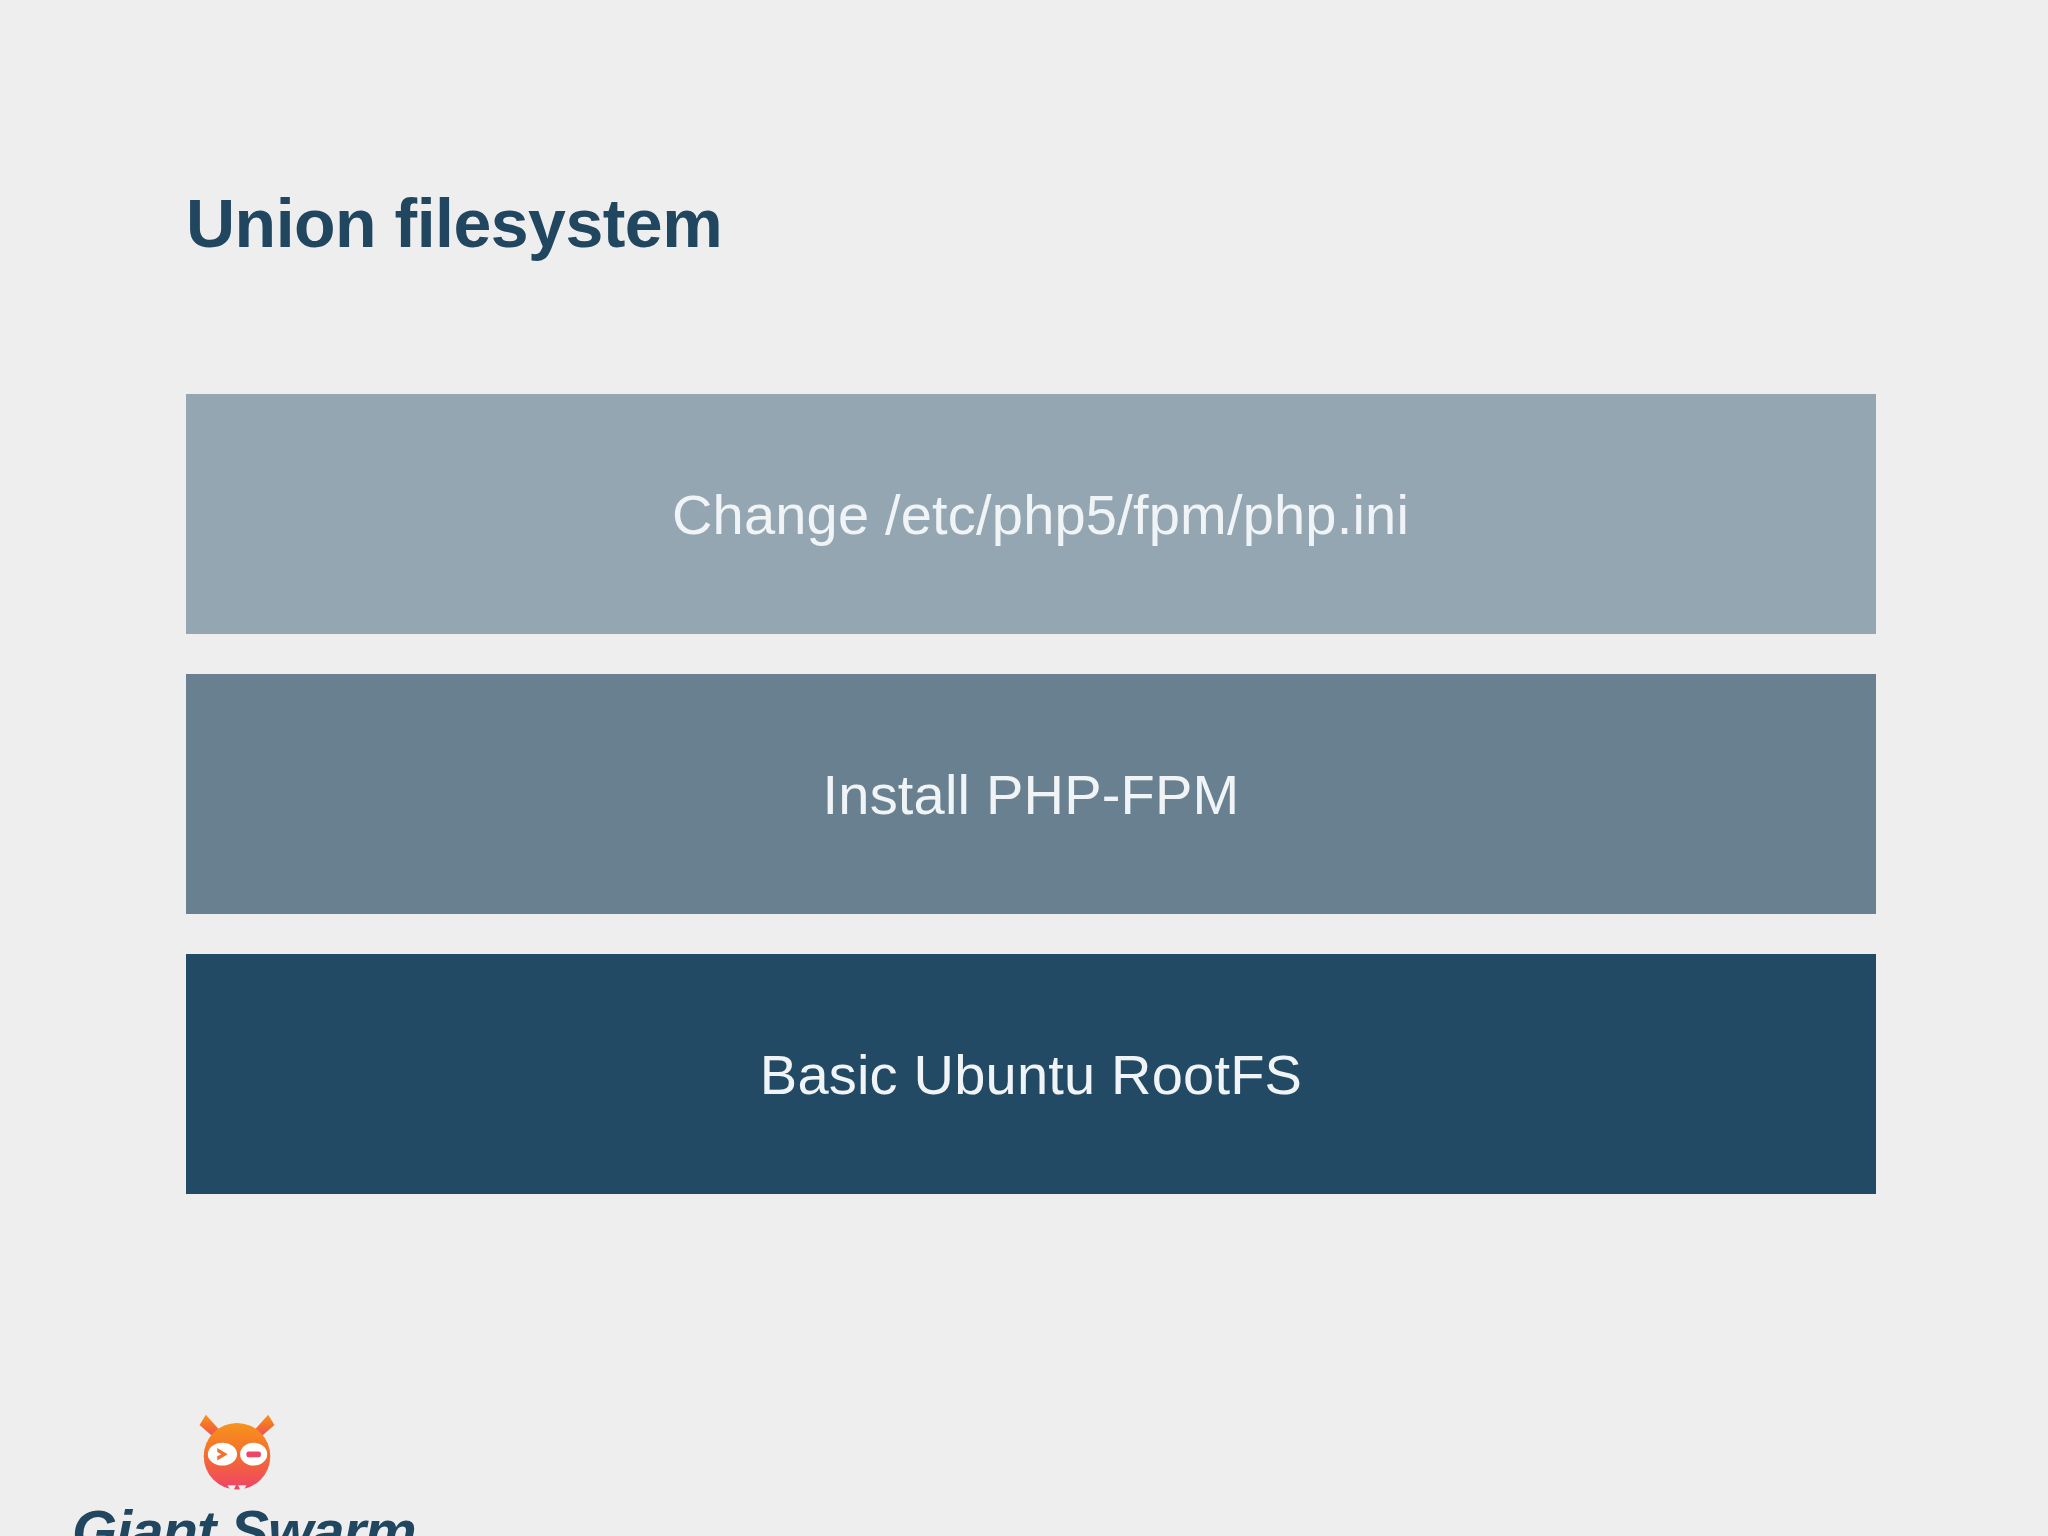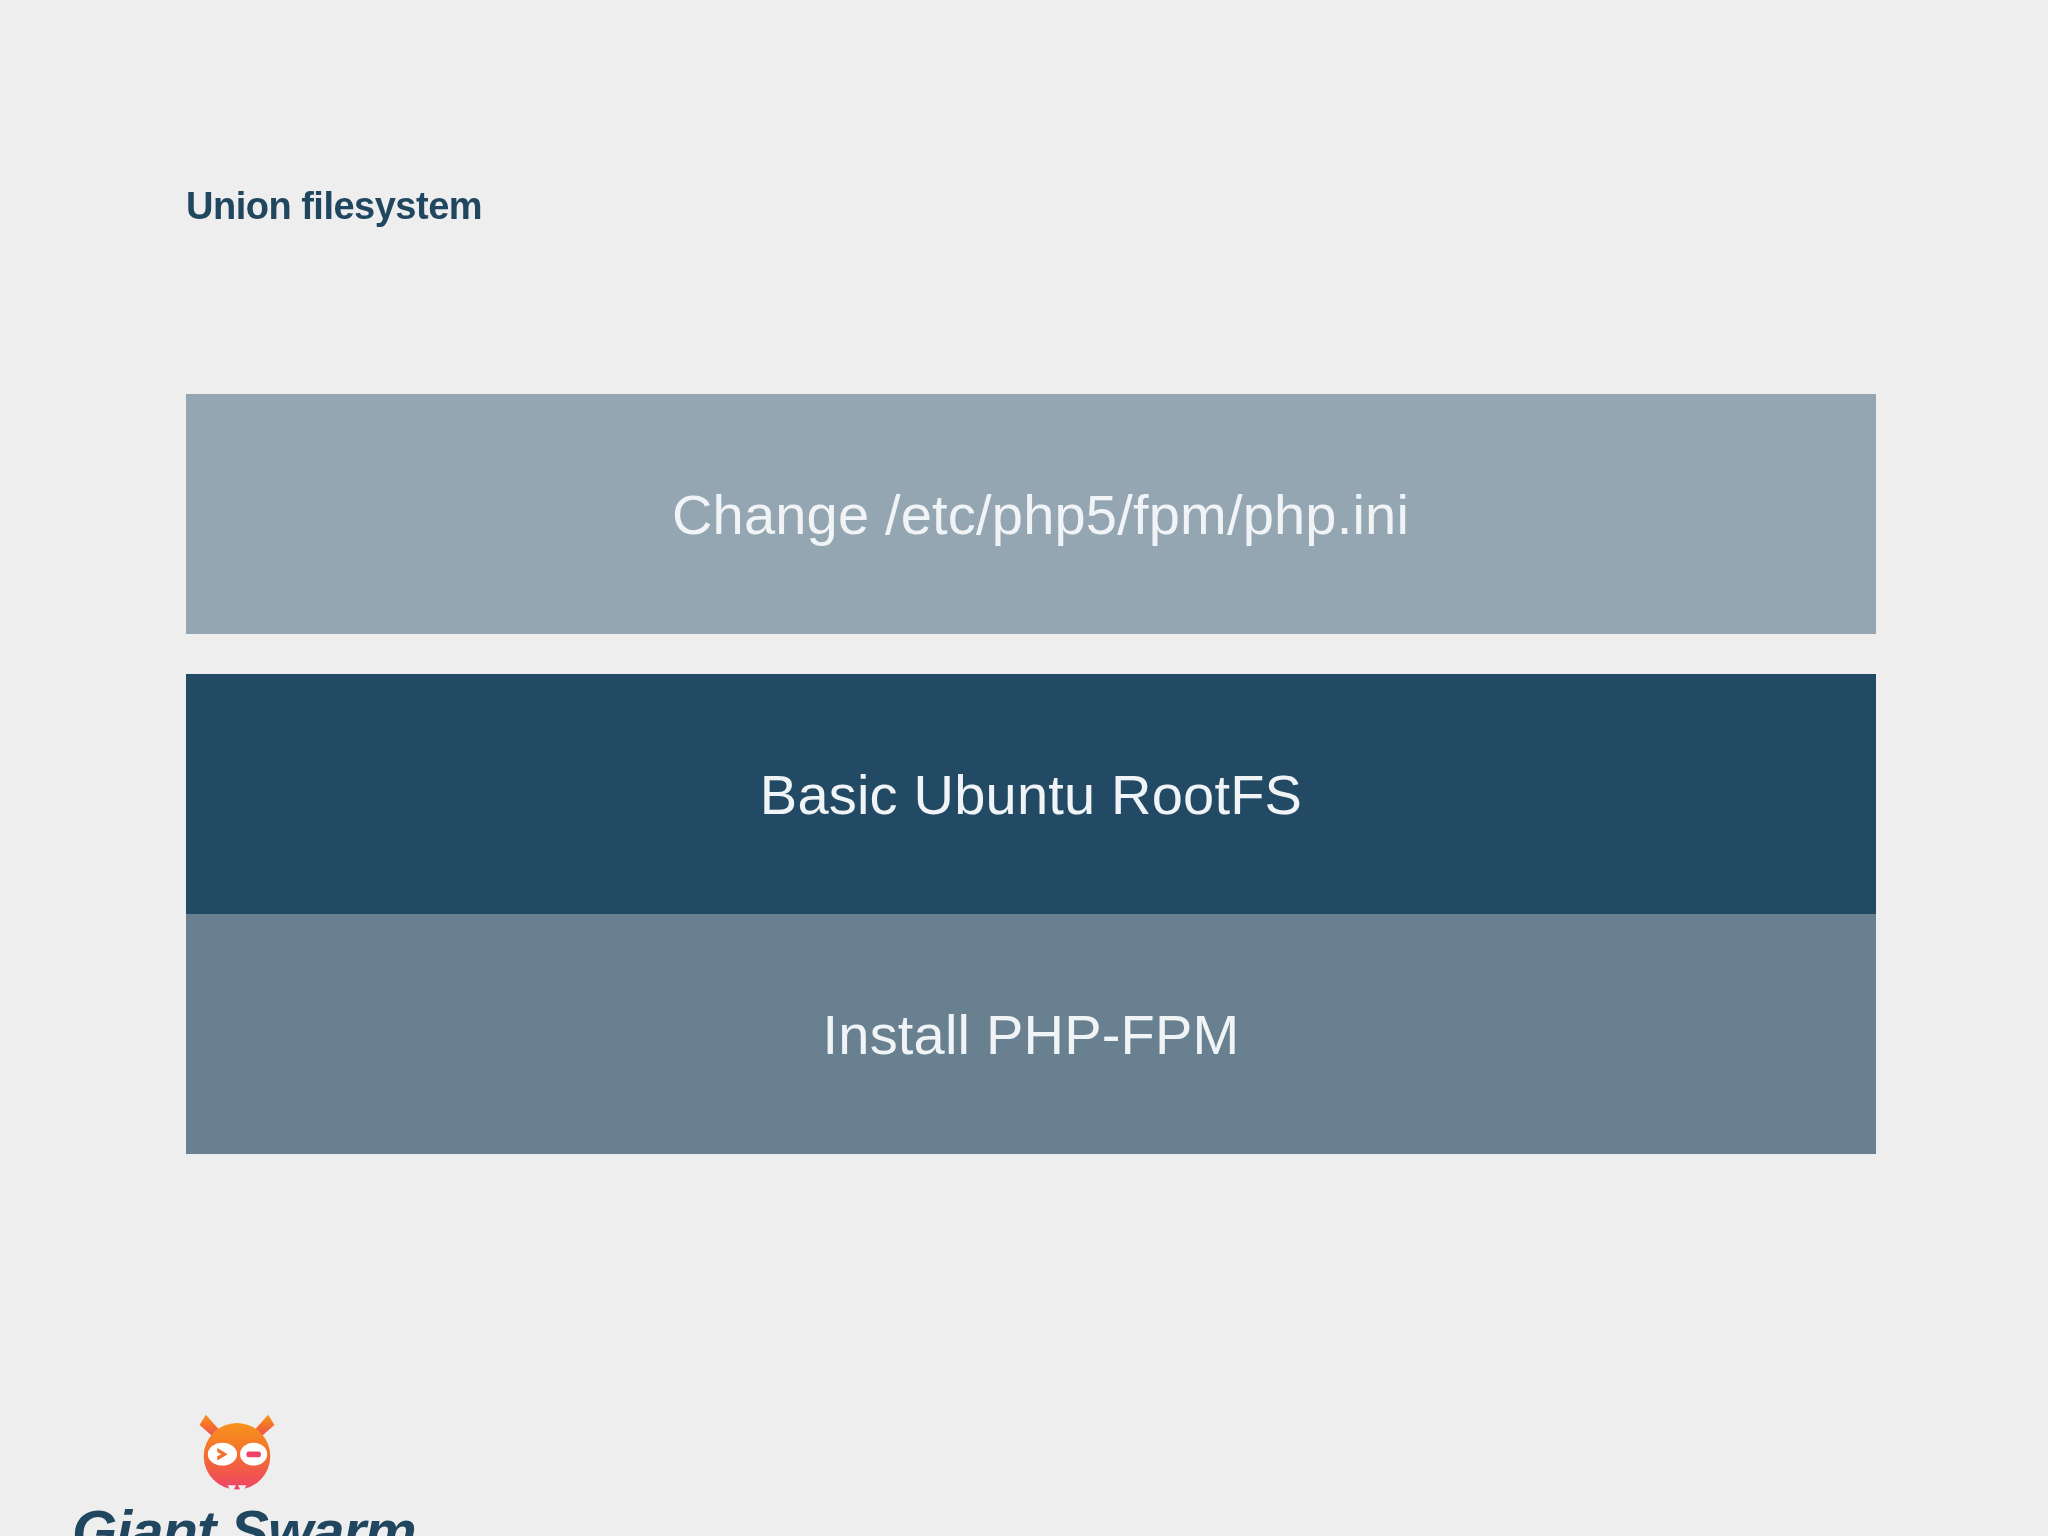--- a/index.html
+++ b/index.html
@@ -27,7 +27,7 @@
     position: absolute;
     left: 186px;
     top: 186px;
-    font-size: 38px;
+    font-size: 68px;
     font-weight: 700;
     letter-spacing: -0.5px;
     color: #20475f;

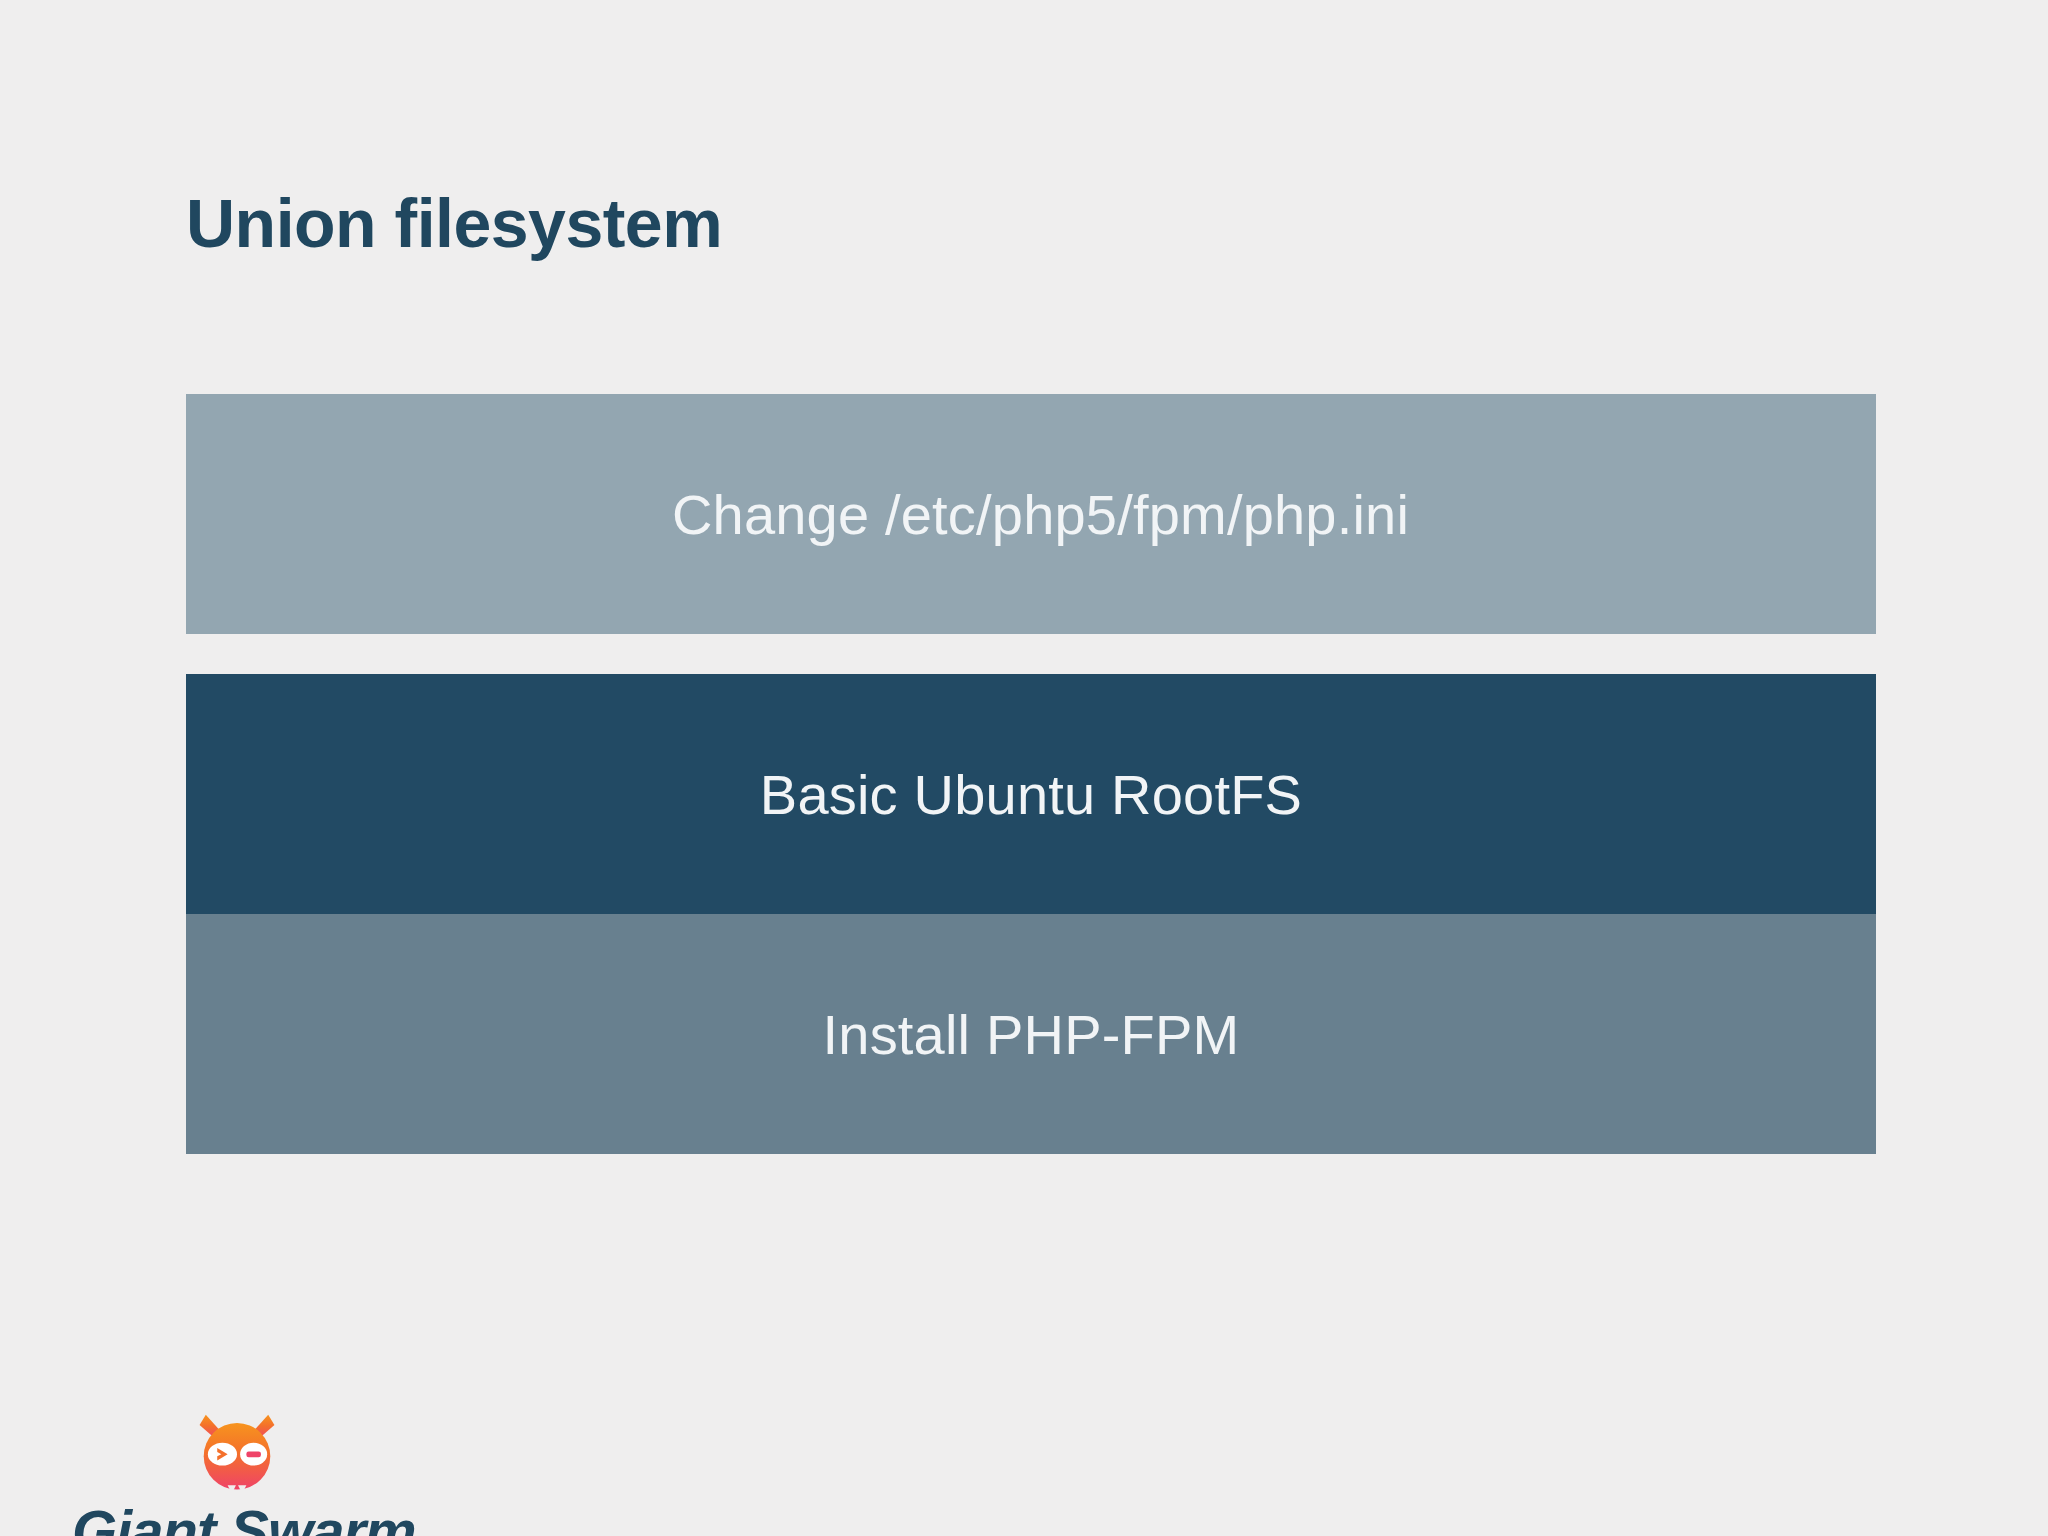--- a/index.html
+++ b/index.html
@@ -118,12 +118,12 @@
       <span class="layer-label">Change /etc/php5/fpm/php.ini</span>
     </div>
 
+    <div class="layer layer-2" style="background: rgb(104, 128, 143); color: rgb(241, 244, 246);">
+      <span class="layer-label">Install PHP-FPM</span>
+    </div>
+
     <div class="layer layer-3" style="background: rgb(34, 74, 100); color: rgb(241, 244, 246);">
       <span class="layer-label">Basic Ubuntu RootFS</span>
-    </div>
-
-    <div class="layer layer-2" style="background: rgb(104, 128, 143); color: rgb(241, 244, 246);">
-      <span class="layer-label">Install PHP-FPM</span>
     </div>
 
   </div>

